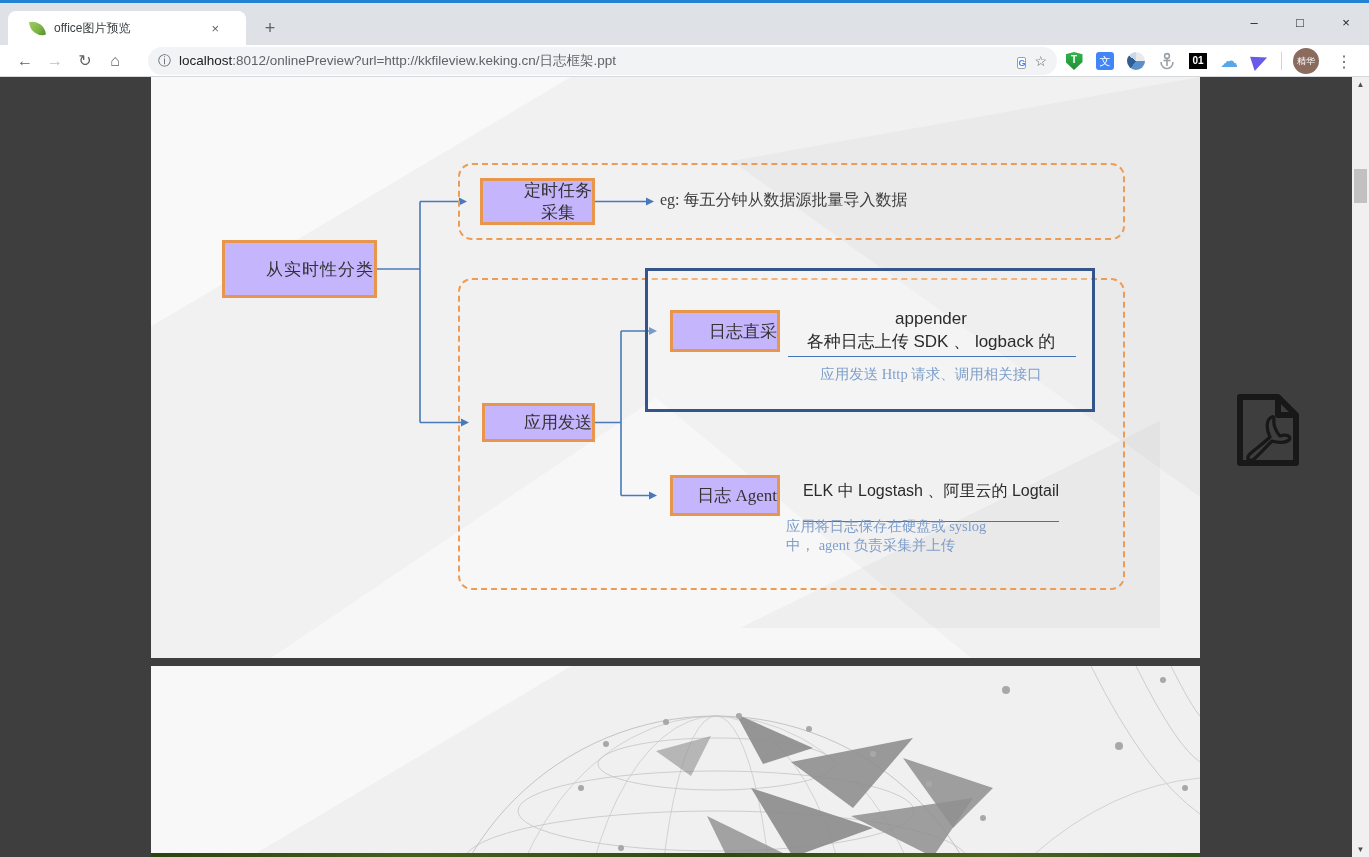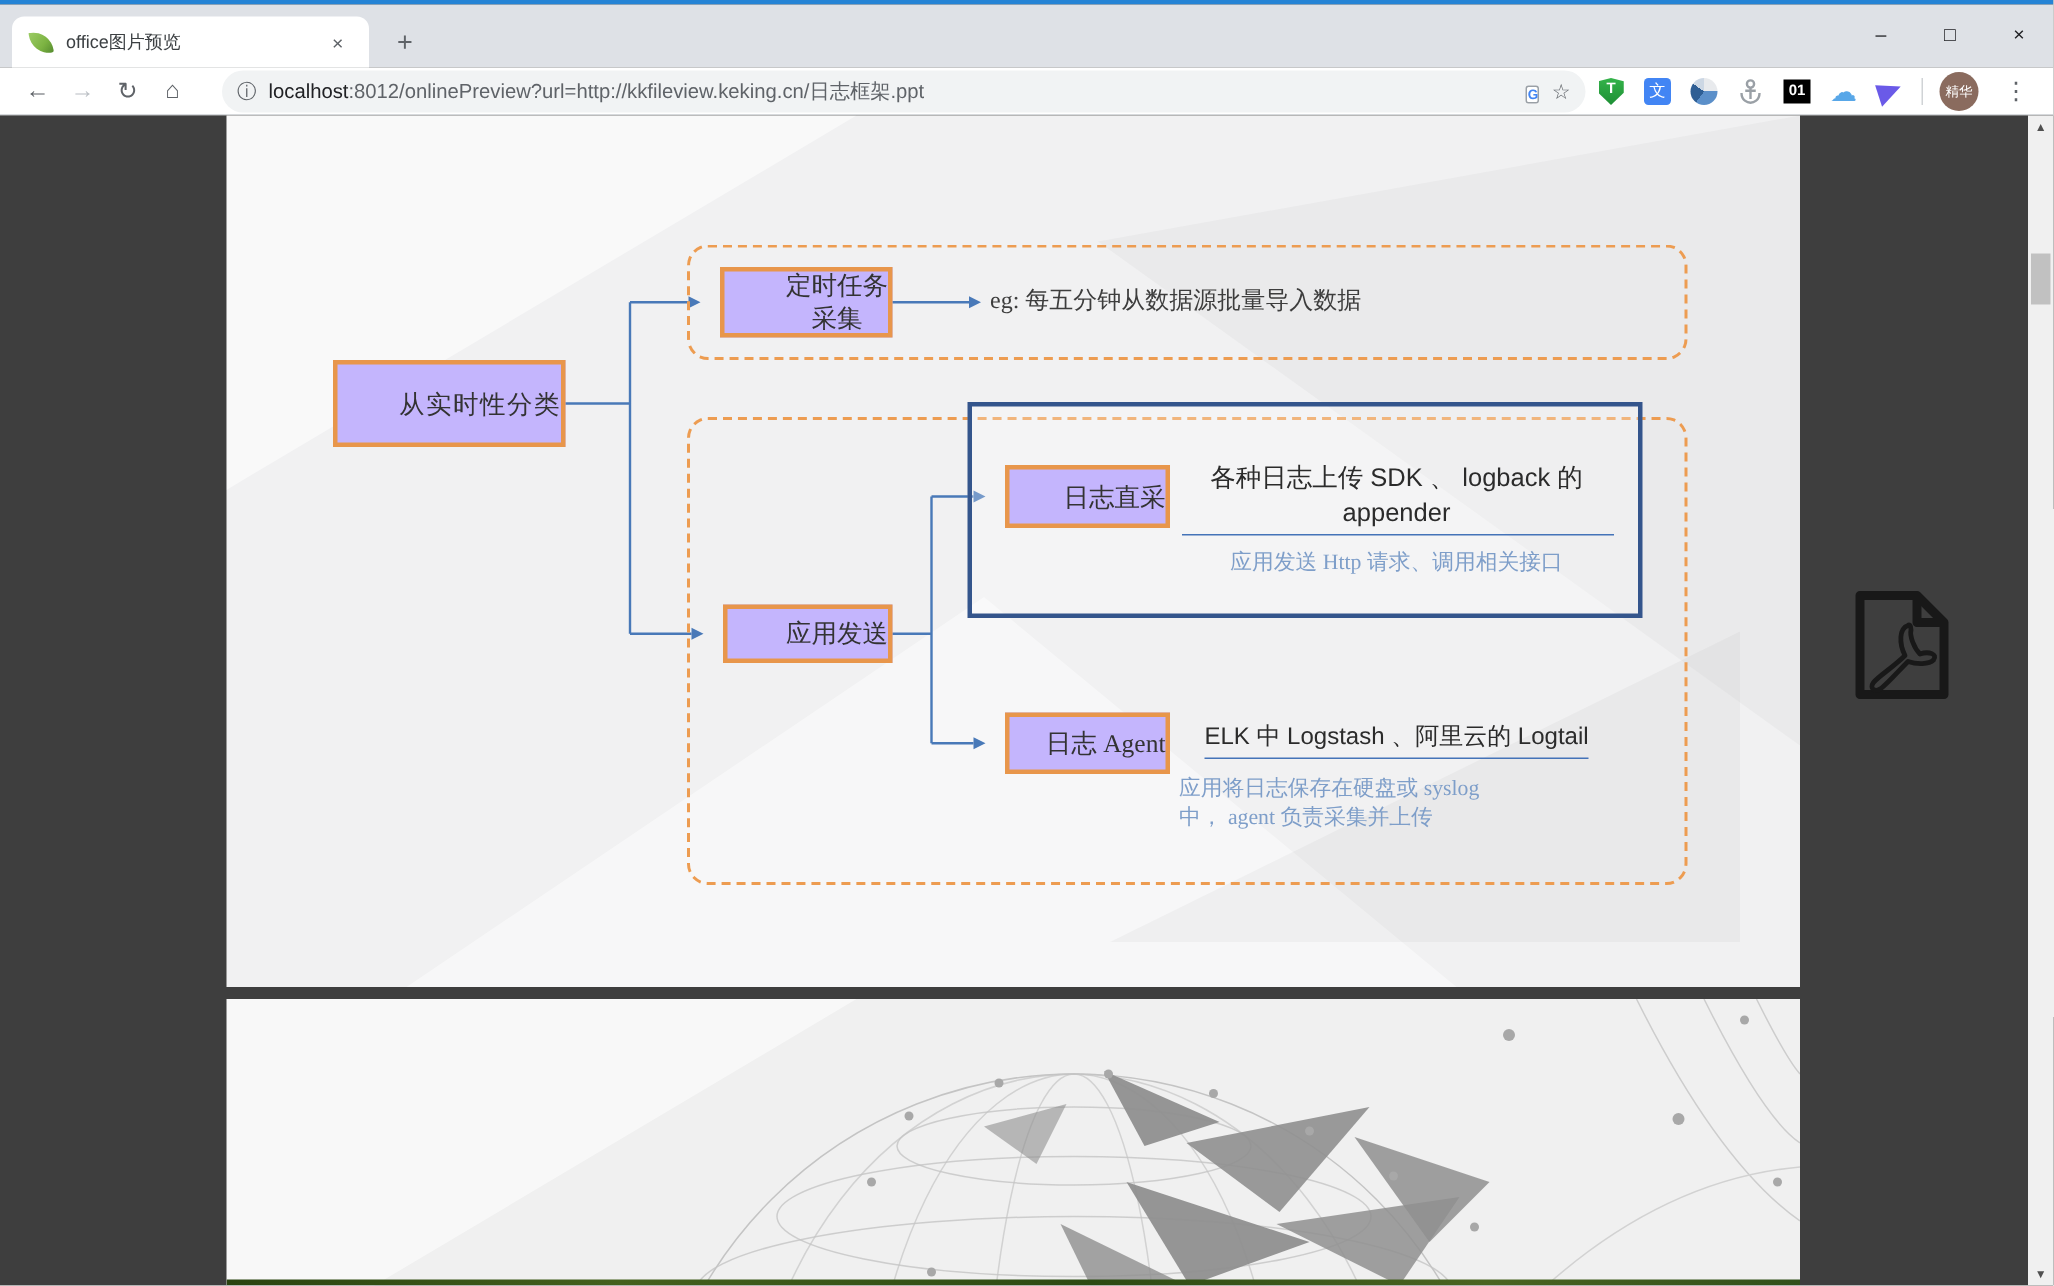--- a/index.html
+++ b/index.html
@@ -11,7 +11,7 @@
   .accent-line { position:absolute; left:0; top:0; width:100%; height:3px; background:#2483D5; }
   .titlebar { position:absolute; left:0; top:3px; width:100%; height:42px; background:#DEE1E6; }
   .tab { position:absolute; left:8px; top:8px; width:238px; height:34px; background:#FFFFFF;
-         border-radius:8px 8px 0 0; display:flex; align-items:center; padding:0 12px; }
+         border-radius:8px 8px 0 0; display:flex; align-items:center; padding:0 22px; }
   .favicon-leaf { width:15px; height:15px; background:linear-gradient(135deg,#9CCC65,#7CB342 60%,#558B2F);
                   border-radius:2% 100% 10% 100%; transform:rotate(-8deg); flex:0 0 auto; }
   .tab-title { margin-left:9px; font-size:12px; color:#3C4043; white-space:nowrap; overflow:hidden; flex:1; }

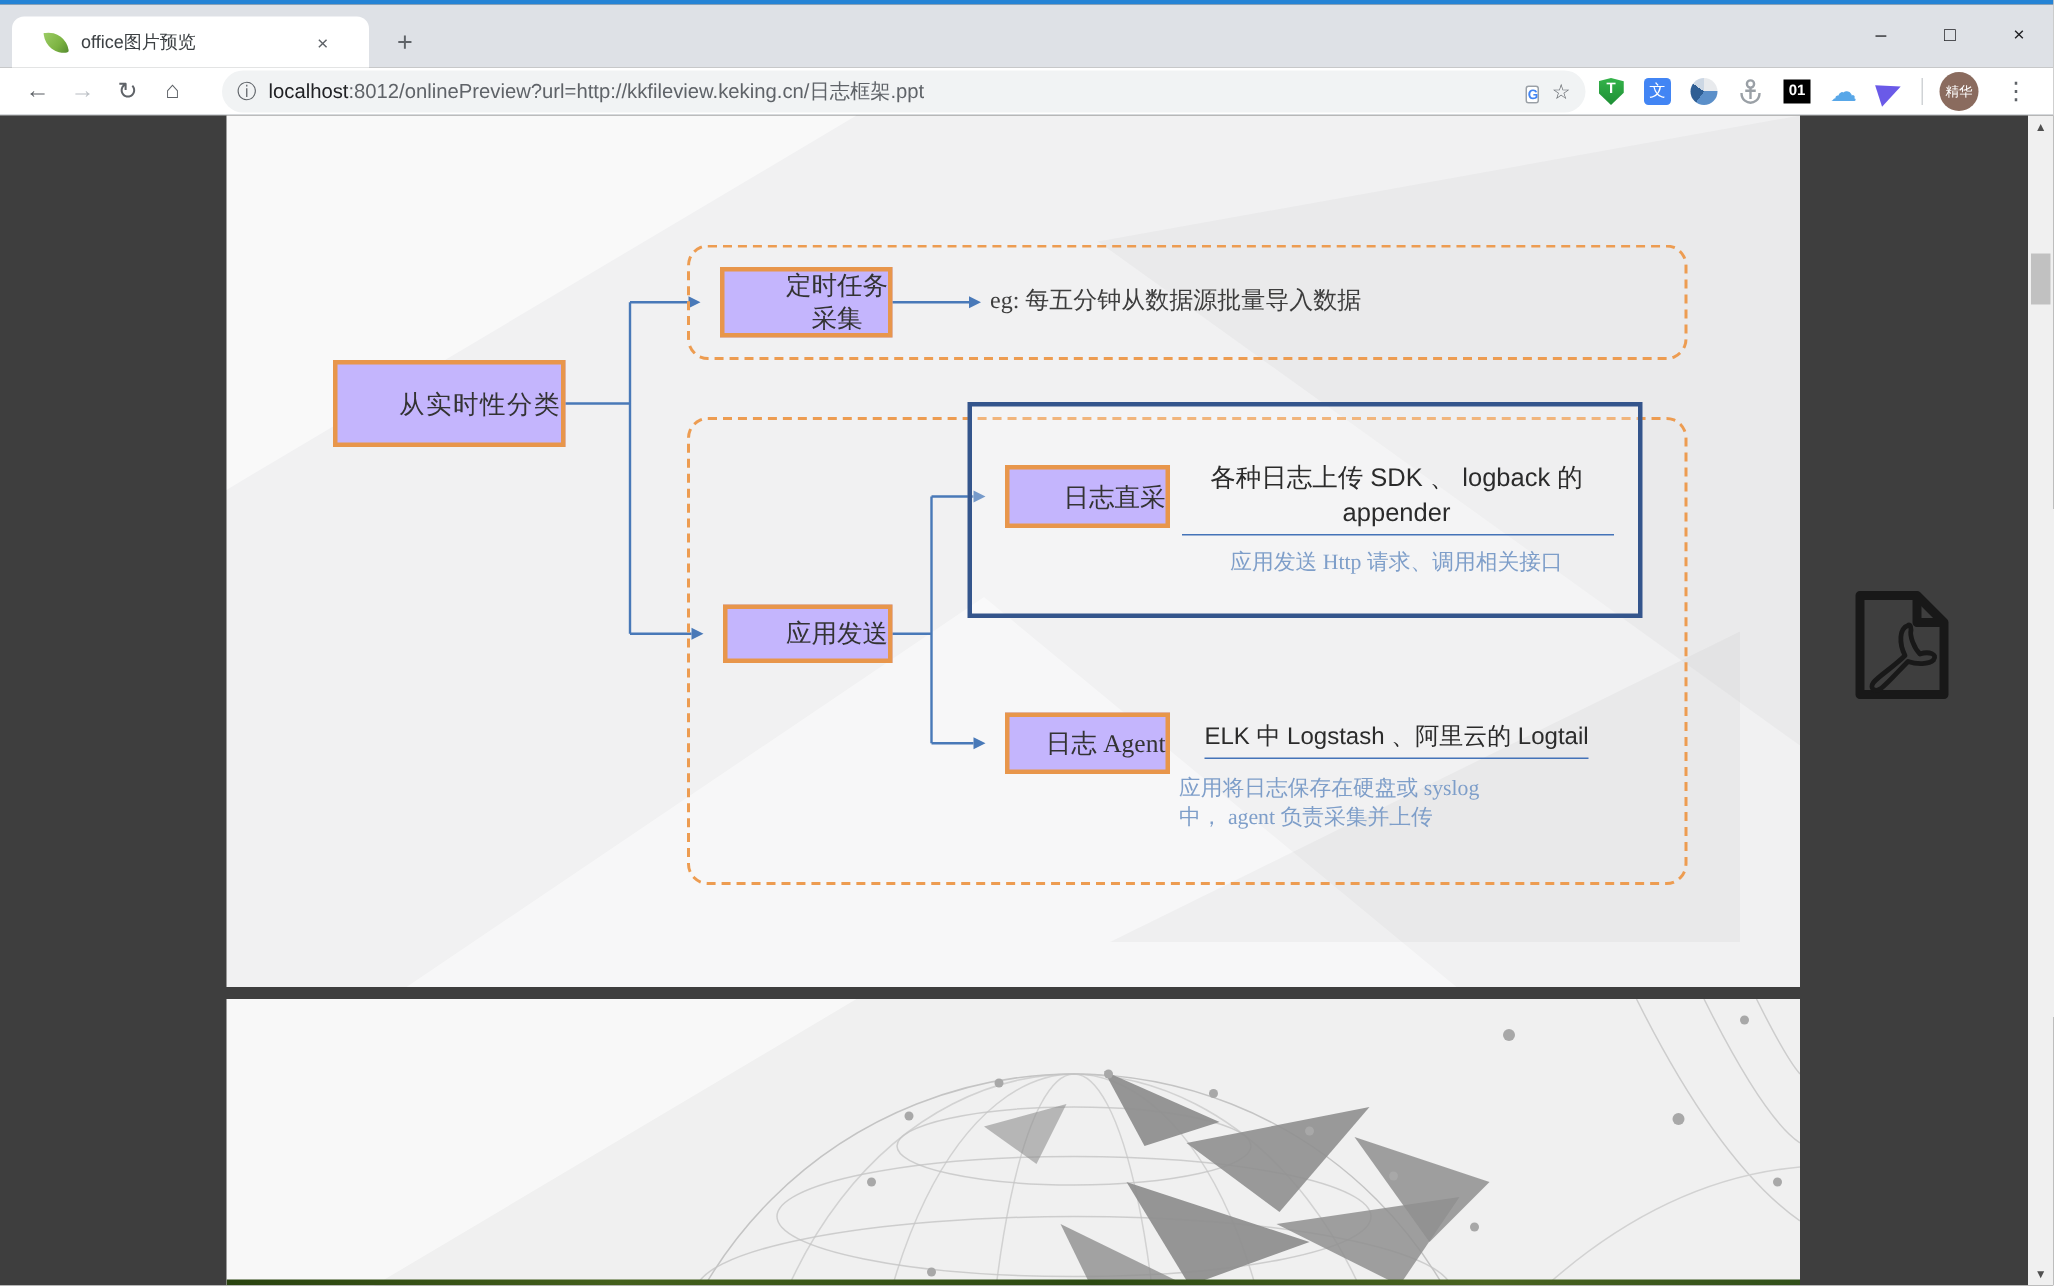--- a/index.html
+++ b/index.html
@@ -228,8 +228,8 @@
       <div class="node n-direct">日志直采</div>
 
       <div class="direct-desc">
+        <div>appender</div>
         <div>各种日志上传 SDK 、 logback 的</div>
-        <div>appender</div>
       </div>
       <div class="direct-underline"></div>
       <div class="note direct-note">应用发送 Http 请求、调用相关接口</div>

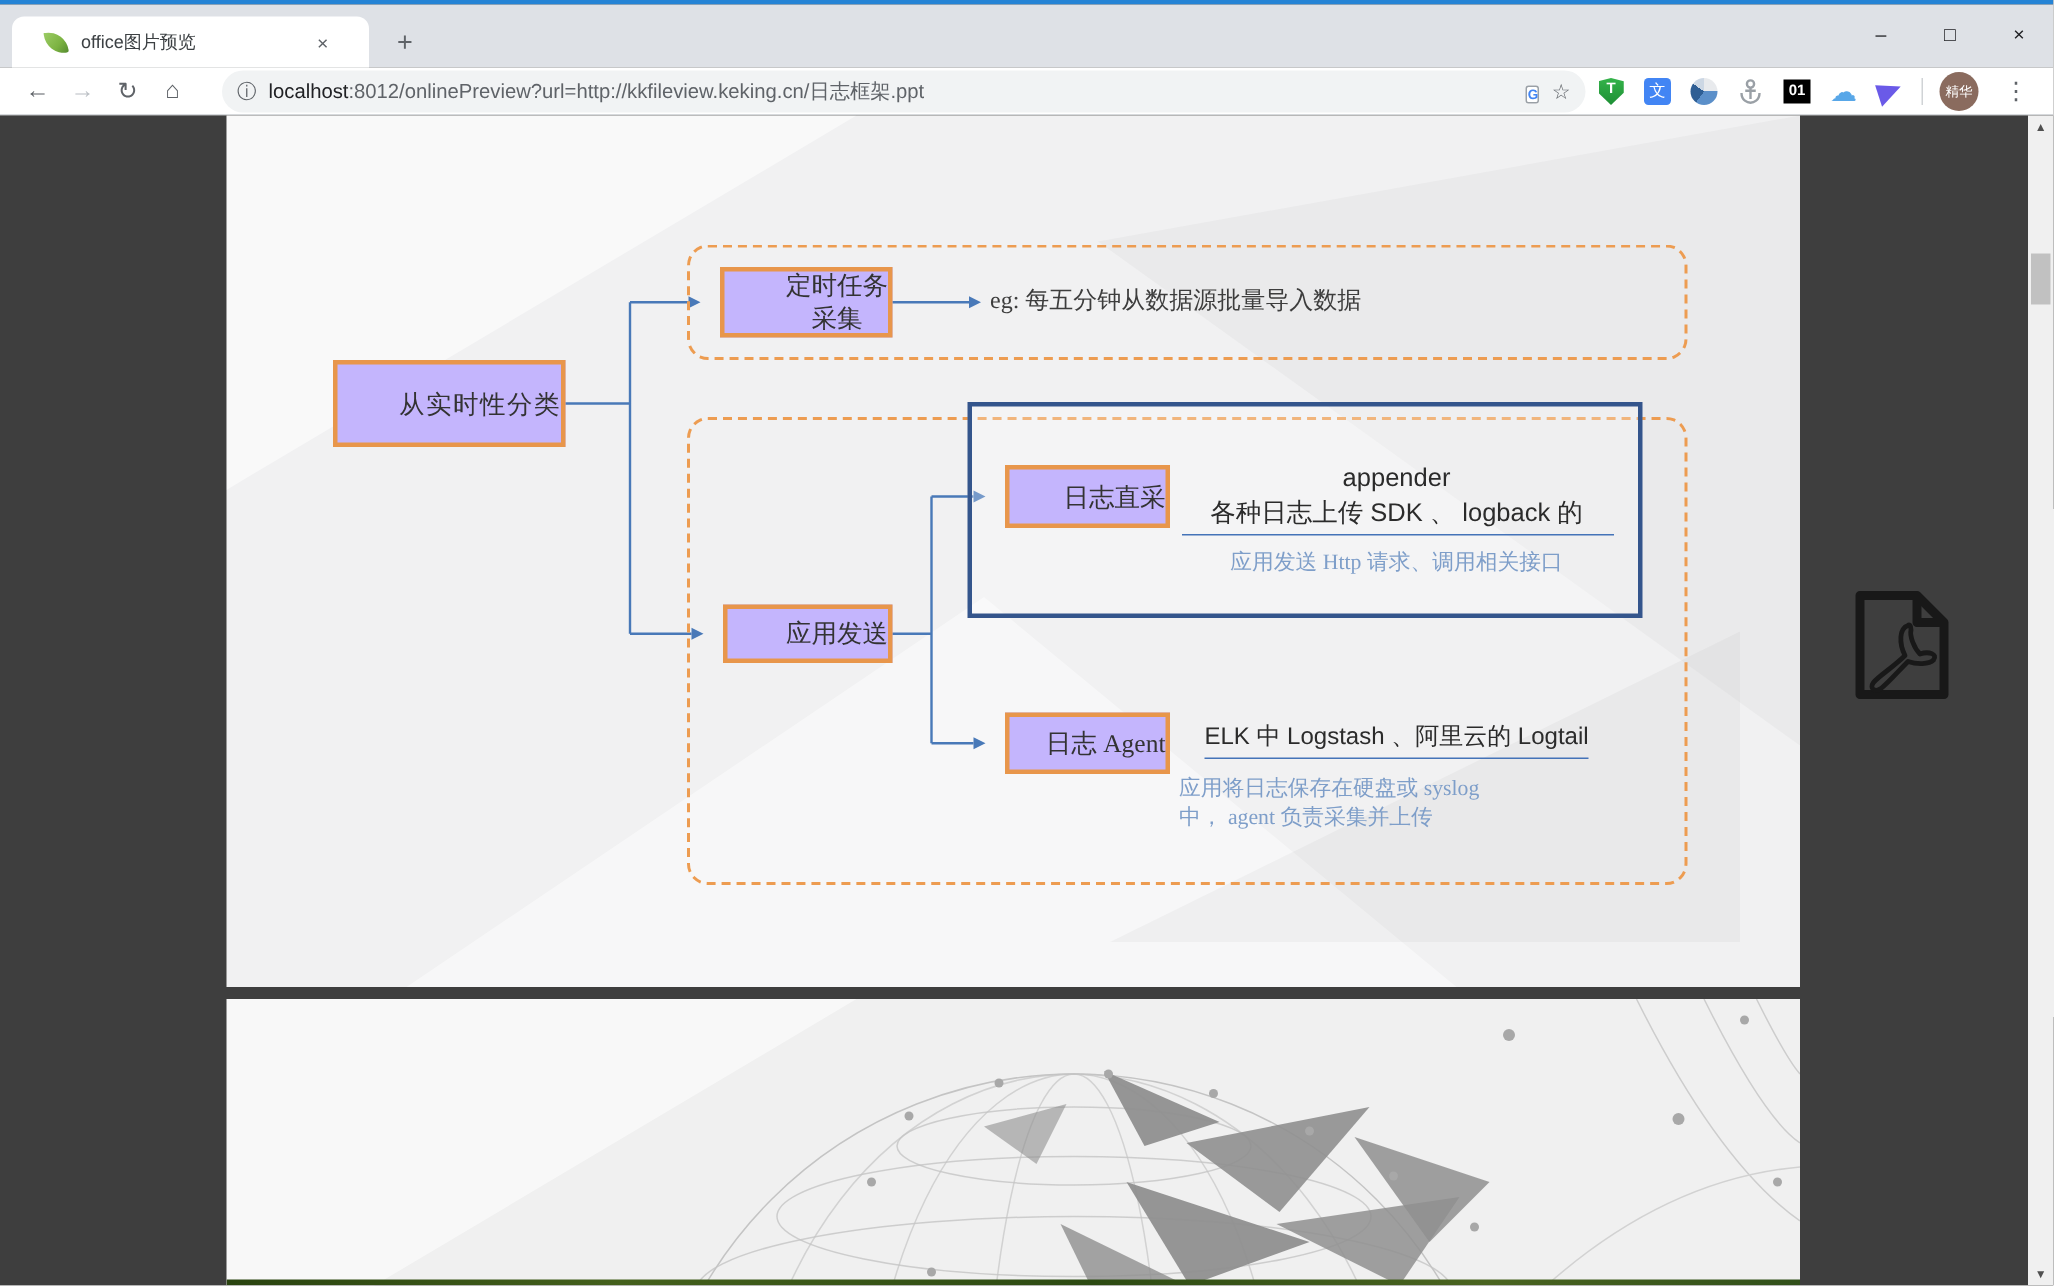--- a/index.html
+++ b/index.html
@@ -107,7 +107,7 @@
   .direct-note { left:600px; top:288px; width:360px; text-align:center; }
   .agent-desc { position:absolute; left:610px; top:404px; width:340px; text-align:center;
                 font-size:16px; color:#2B2B2B; }
-  .agent-desc .ul { display:inline-block; border-bottom:1.5px solid #4473B8; padding-bottom:3px; }
+  .agent-desc .ul { display:inline-block; border-bottom:1.5px solid #4473B8; padding-bottom:19px; }
   .agent-note { left:635px; top:440px; width:300px; text-align:left; line-height:1.3; }
 
   .connectors { position:absolute; left:0; top:0; width:1049px; height:581px; }

